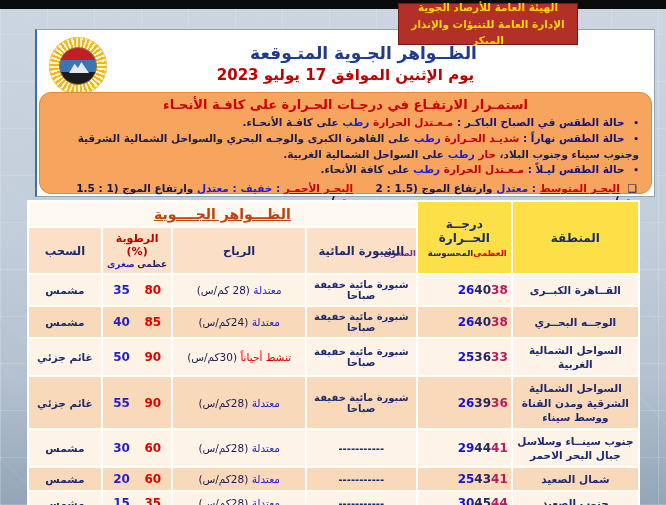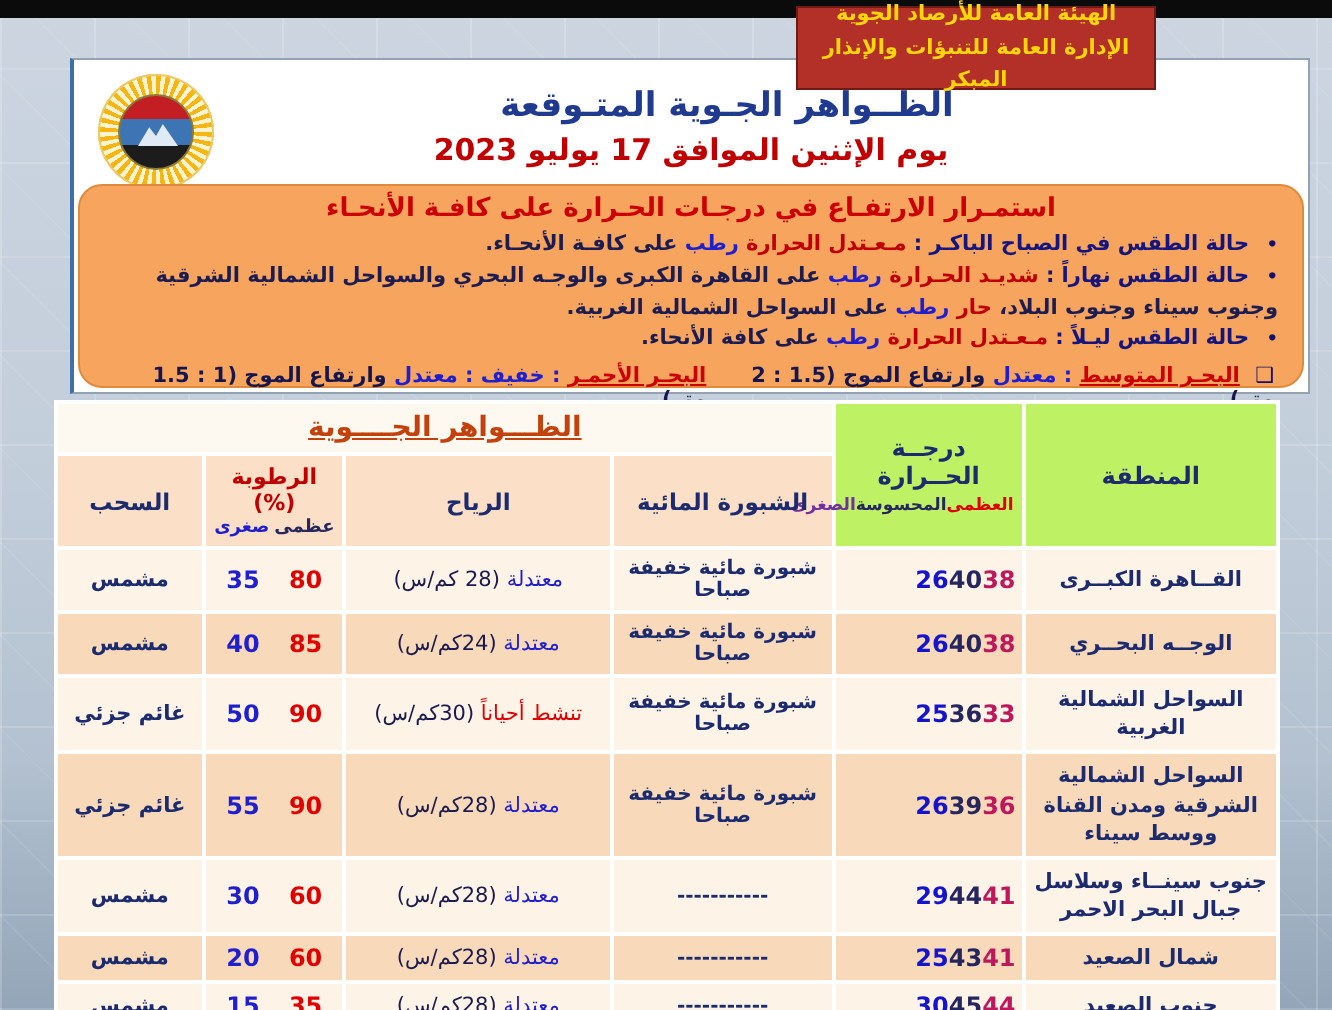--- a/index.html
+++ b/index.html
@@ -83,7 +83,7 @@
   .col-region { width:124px; } .col-temps { width:92px; } .col-mist { width:108px; }
   .col-wind { width:130px; } .col-hum { width:68px; } .col-clouds { width:71px; }
 
-  .hdr-orange { background:#bef264; color:#1c2a6e; font-weight:bold; font-size:12px; }
+  .hdr-orange { background:#fde047; color:#1c2a6e; font-weight:bold; font-size:12px; }
   .temp-title { font-size:12px; color:#1c2a6e; font-weight:bold; }
   .temp-subs { display:flex; justify-content:space-between; padding:3px 1px 0; font-size:8.5px; font-weight:bold; }
   .s-max { color:#e00000; } .s-feel { color:#26265e; } .s-min { color:#7030a0; }

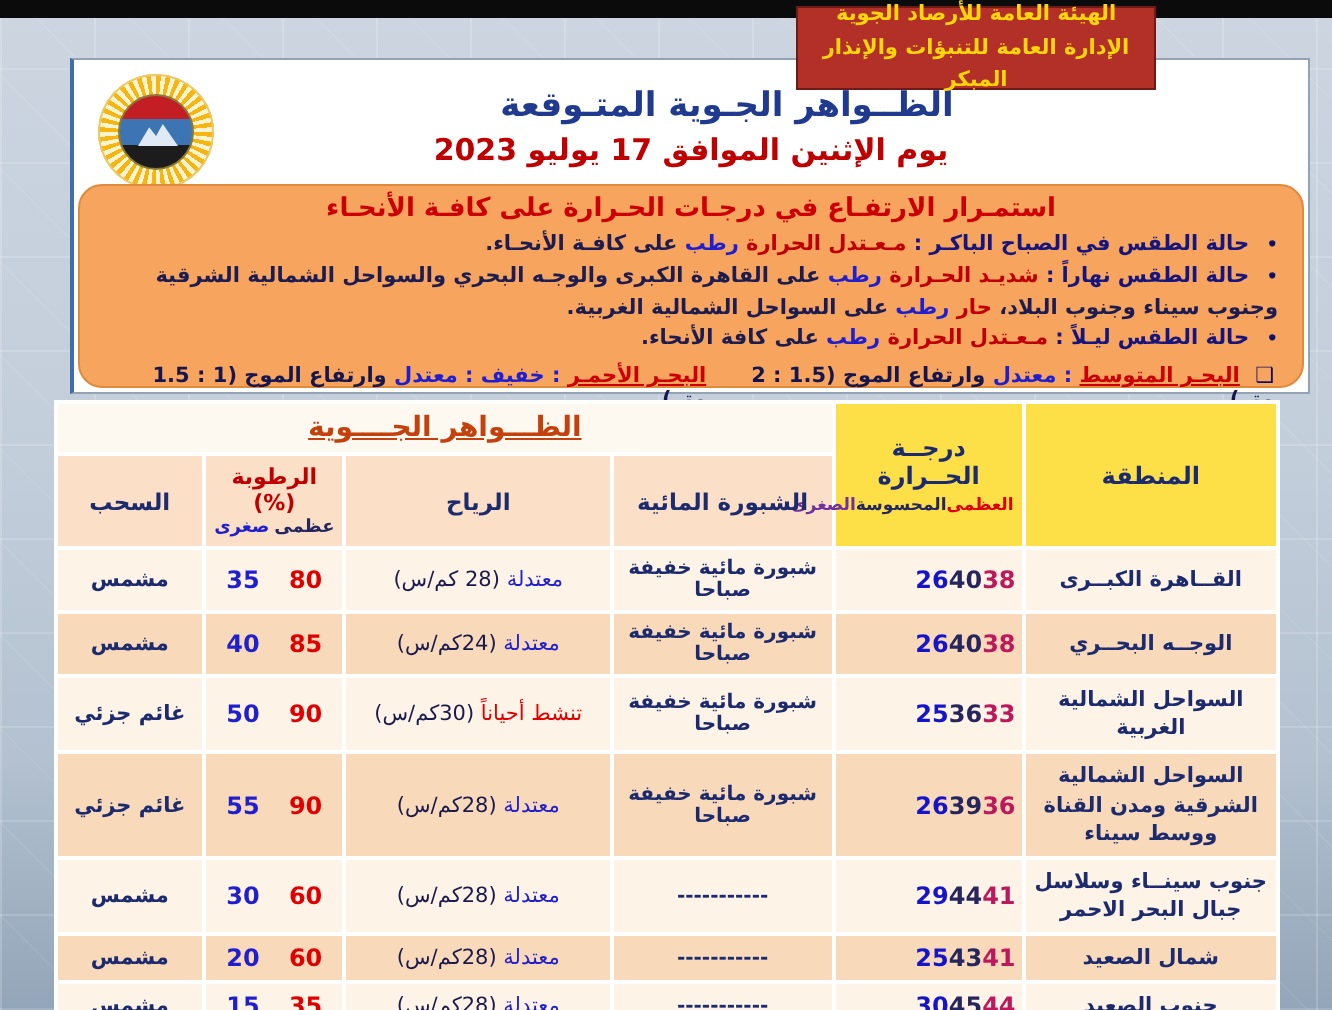--- a/index.html
+++ b/index.html
@@ -86,7 +86,7 @@
   .hdr-orange { background:#fde047; color:#1c2a6e; font-weight:bold; font-size:12px; }
   .temp-title { font-size:12px; color:#1c2a6e; font-weight:bold; }
   .temp-subs { display:flex; justify-content:space-between; padding:3px 1px 0; font-size:8.5px; font-weight:bold; }
-  .s-max { color:#e00000; } .s-feel { color:#26265e; } .s-min { color:#7030a0; }
+  .s-max { color:#e00000; } .s-feel { color:#26265e;margin-left:12px; } .s-min { color:#7030a0; }
   .span-cell { background:#fdf8f0; color:#c2410c; font-weight:bold; font-size:14px; text-decoration:underline; }
   .h2-cell { background:#fbdfc6; color:#1c2a6e; font-weight:bold; font-size:11.5px; }
   .hum-title { color:#c00000; font-size:11px; font-weight:bold; }

